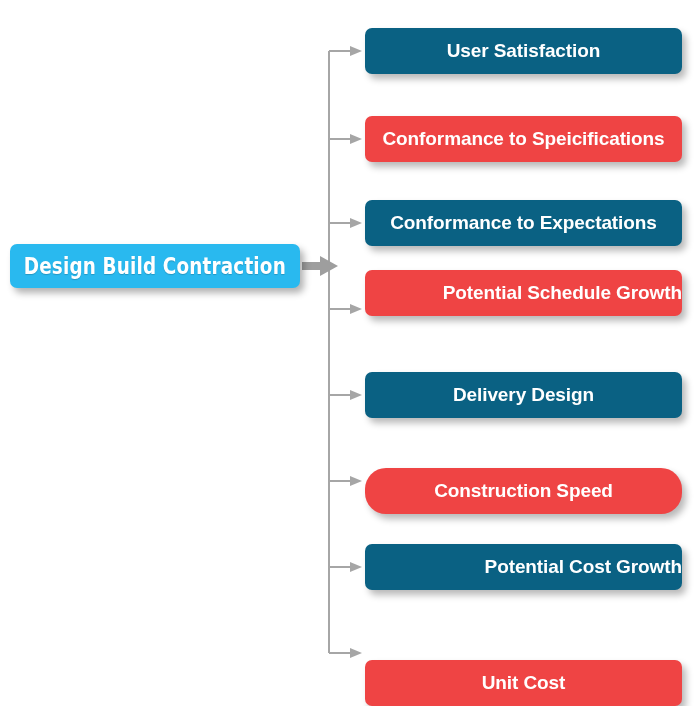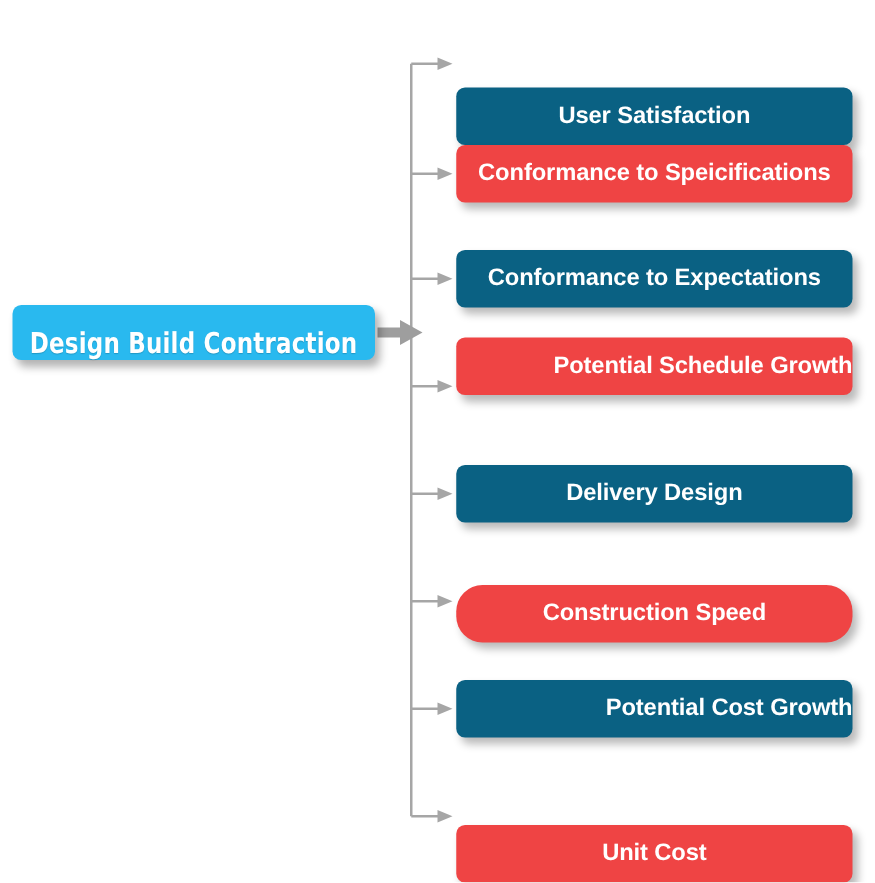--- a/index.html
+++ b/index.html
@@ -113,7 +113,7 @@
   </div>
 
   <div id="leaf-container">
-      <div class="leaf-node tone-blue" style="top: 28px; margin-top: 42px;">
+      <div class="leaf-node tone-blue" style="top: 28px;">
         <span class="leaf-label">User Satisfaction</span>
       </div>
       <div class="leaf-node tone-green" style="top: 116px;">

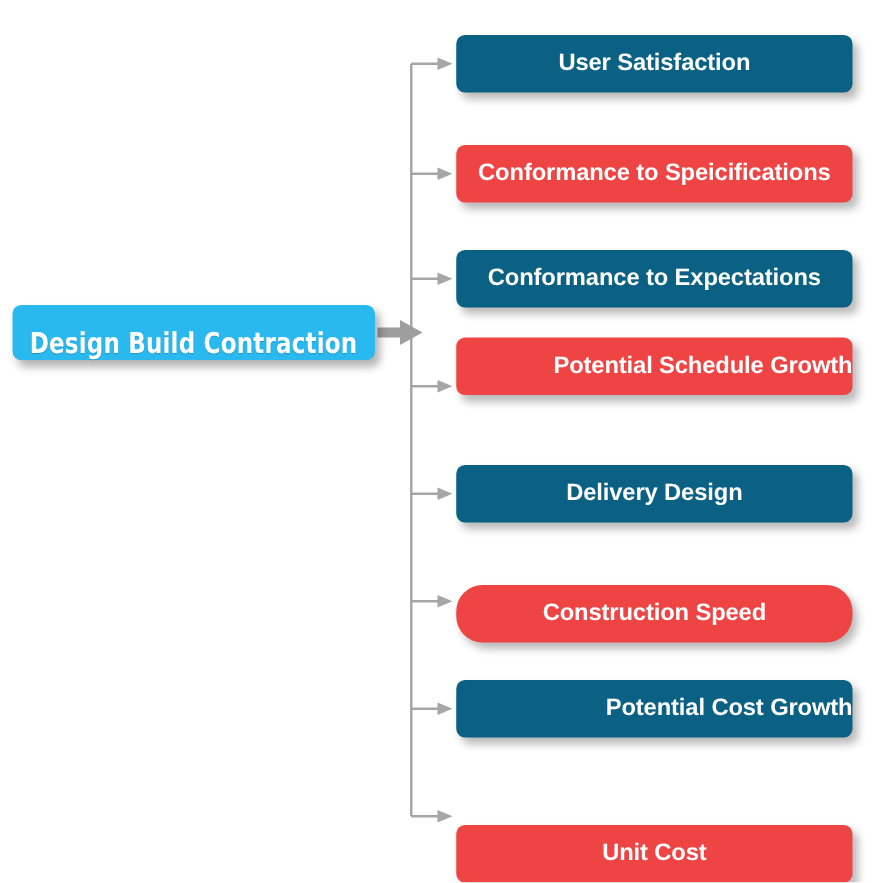--- a/index.html
+++ b/index.html
@@ -39,7 +39,7 @@
     border-radius: 7px;
     box-shadow: 4px 5px 7px rgba(0,0,0,0.30);
     display: flex;
-    align-items: flex-end;
+    align-items: center;
     justify-content: center;
   }
   #root-node .root-label {

